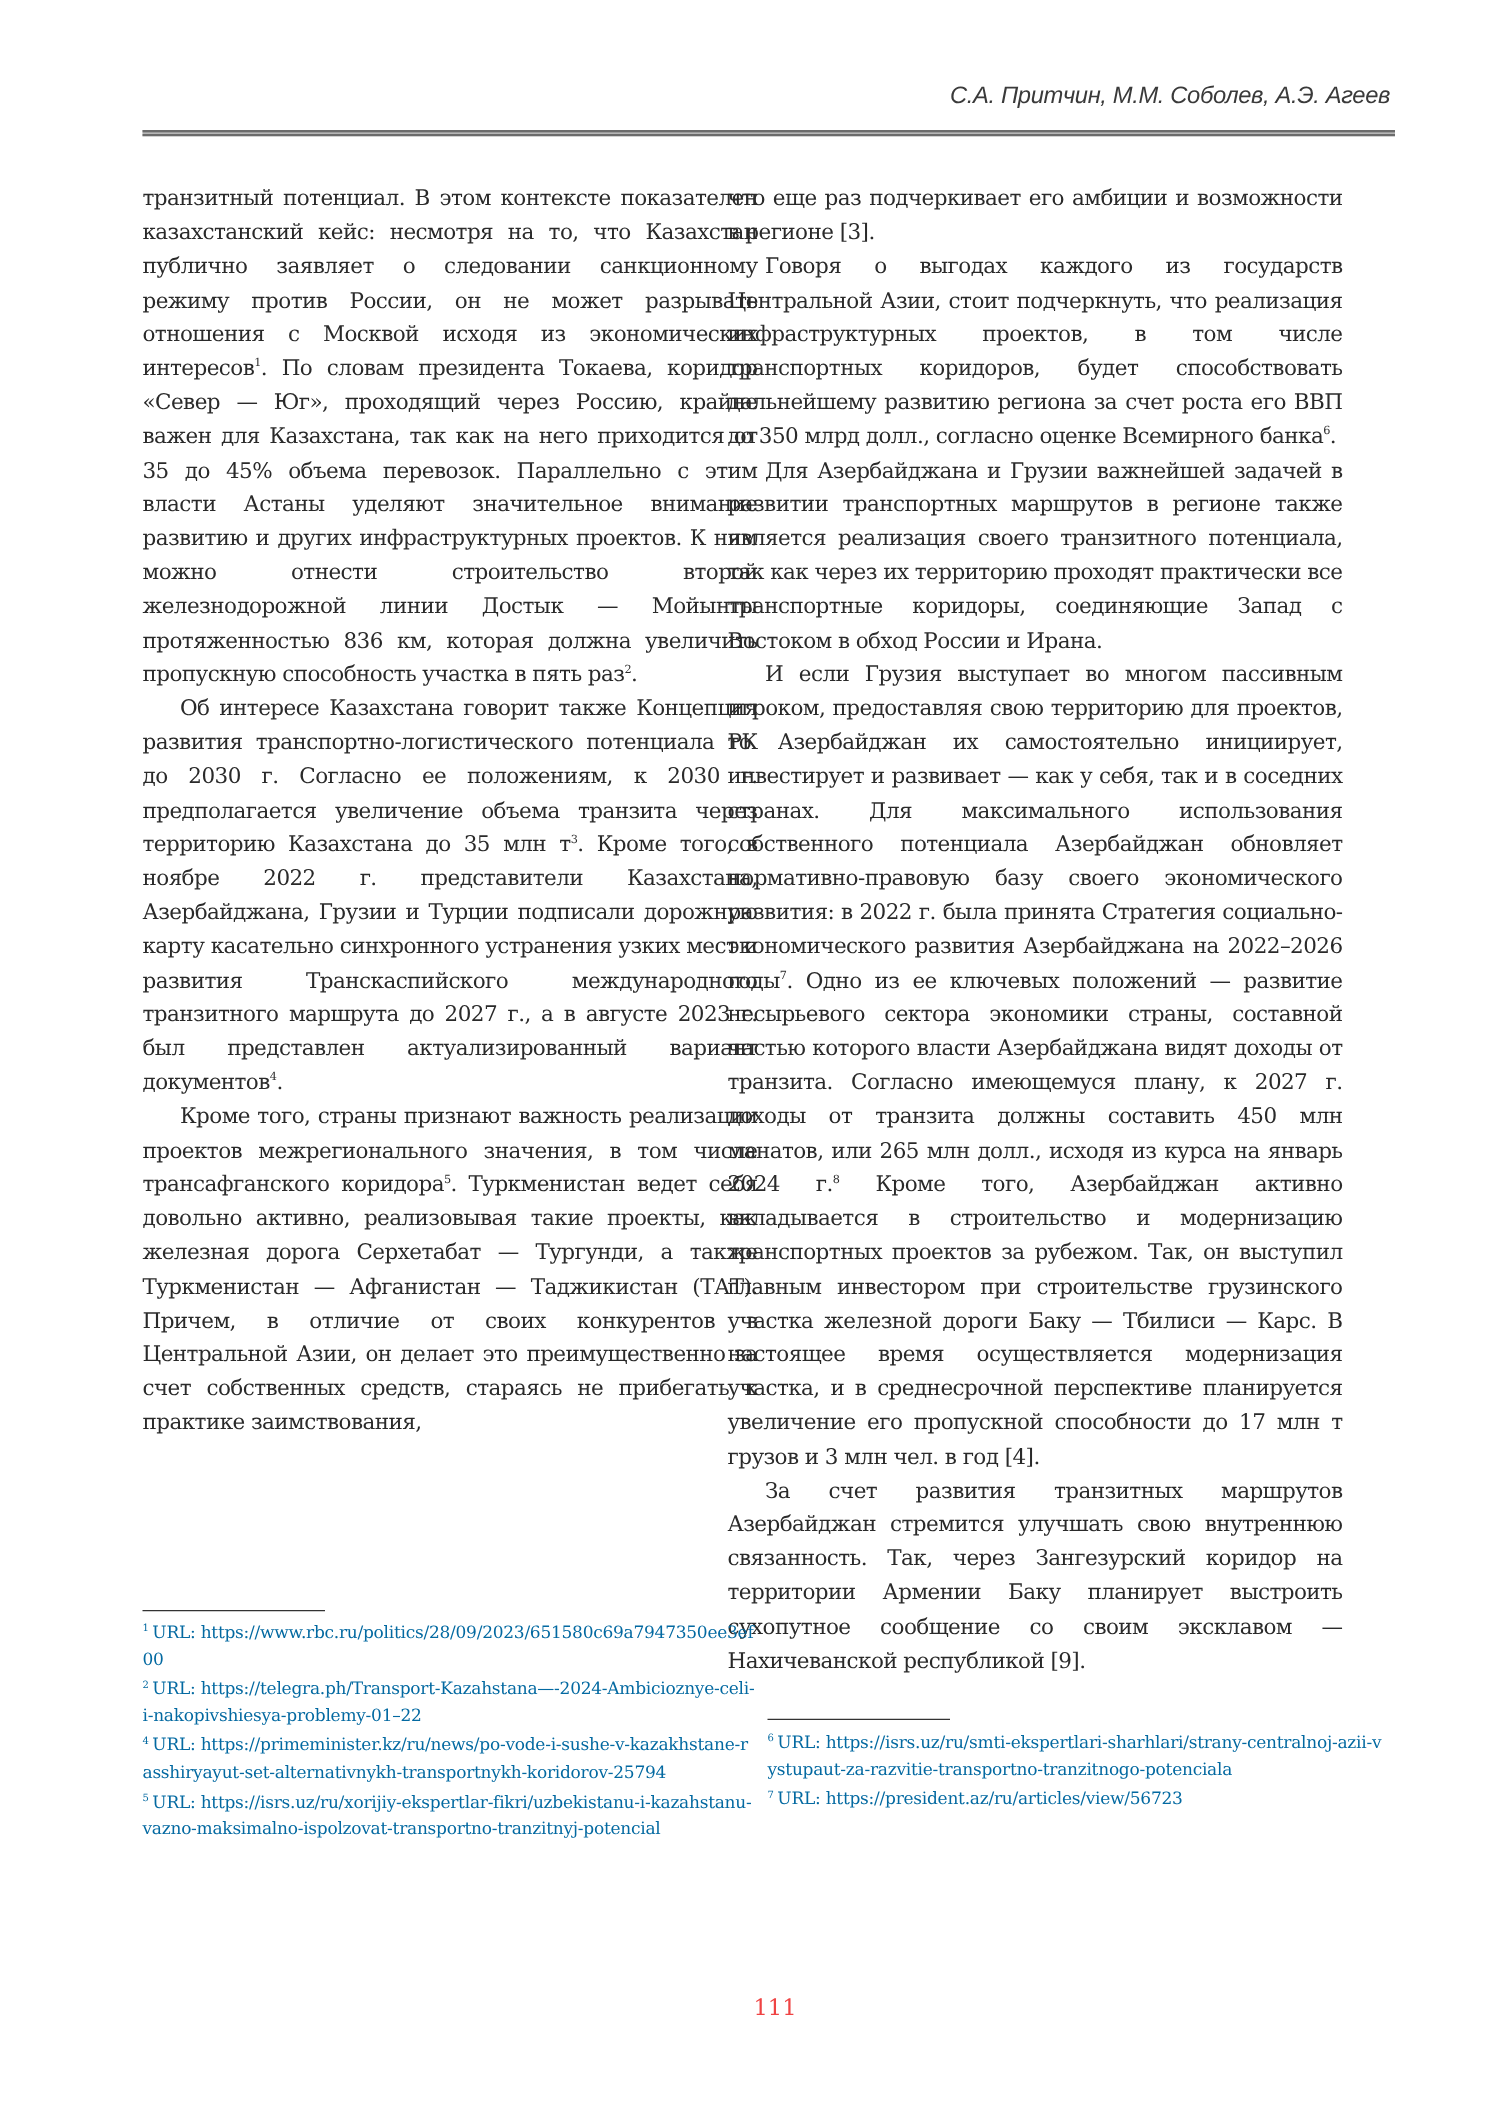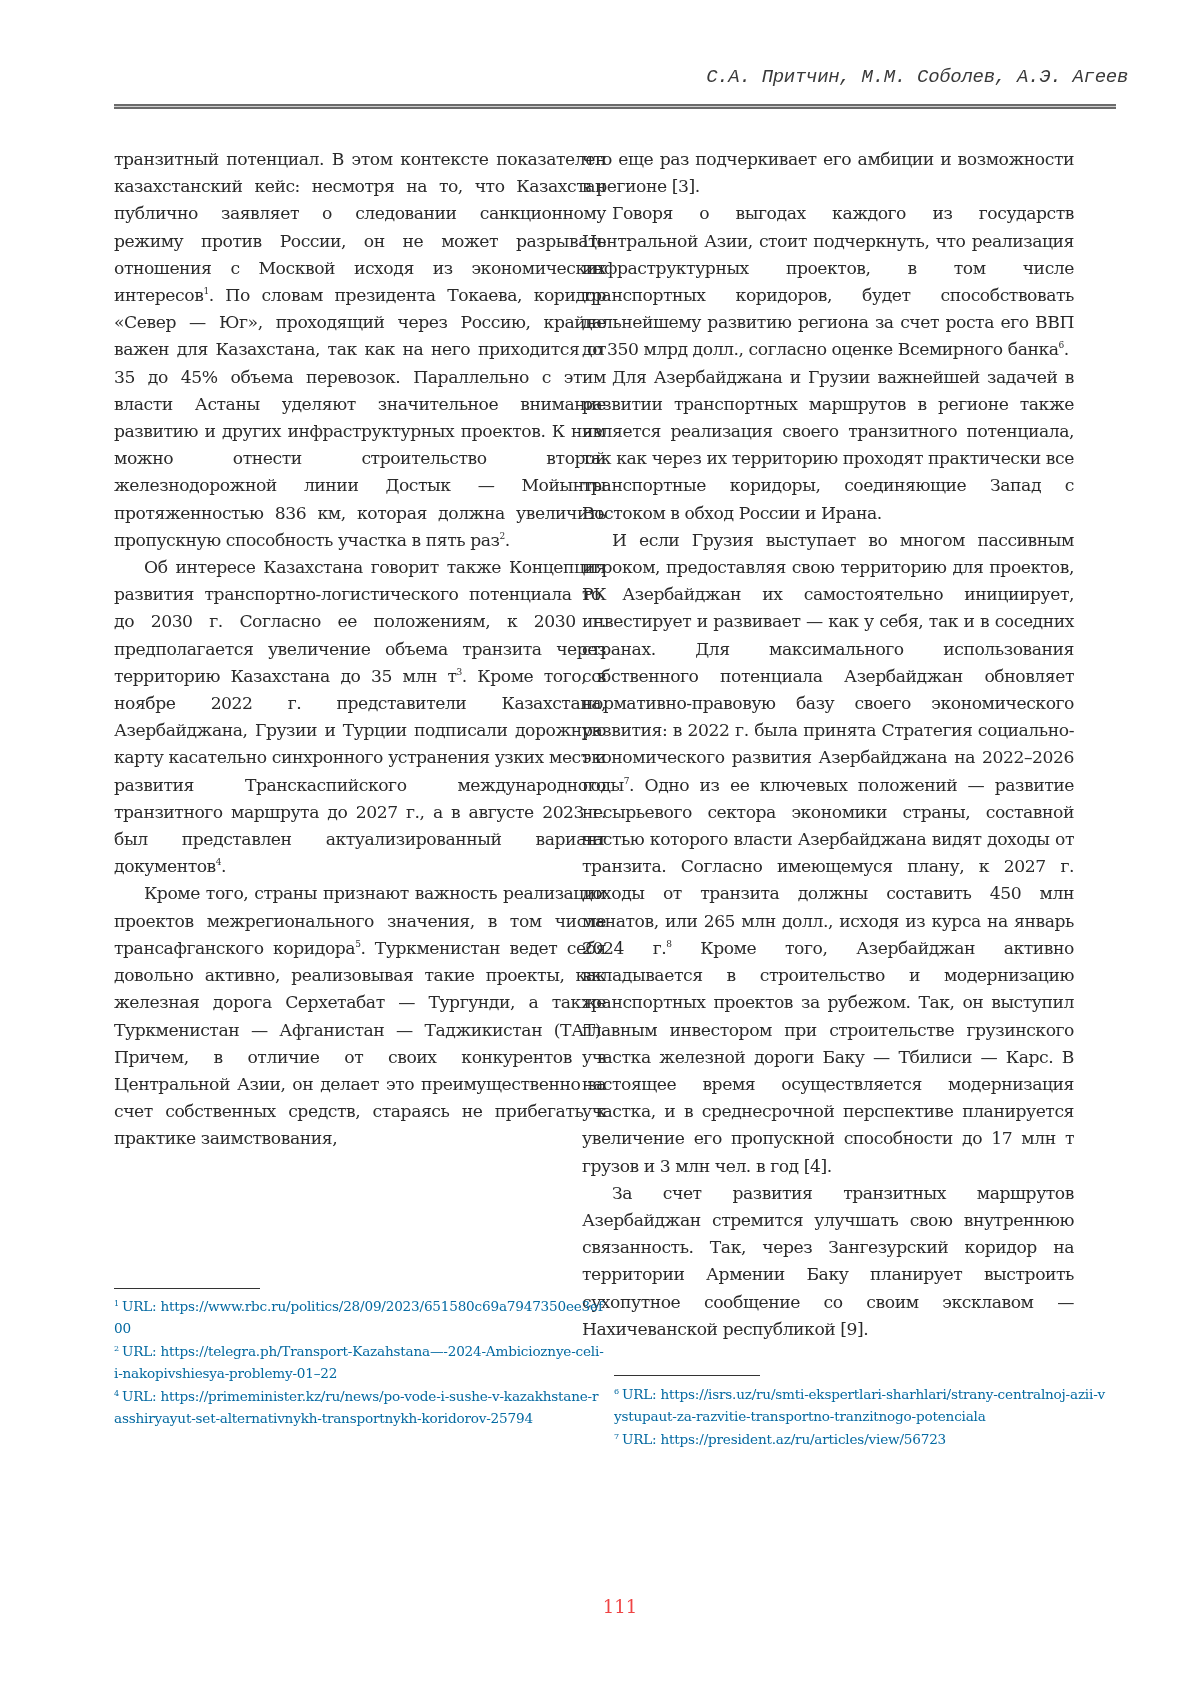--- a/index.html
+++ b/index.html
@@ -5,8 +5,8 @@
   html, body { margin: 0; padding: 0; background: #ffffff; }
   body { width: 1200px; height: 1697px; position: relative; overflow: hidden; color: #2a2a2a; }
   .header-authors {
-    position: absolute; right: 72px; top: 66px;
-    font-family: Liberation Mono, monospace; font-style: italic; font-size: 19px; color: #3a3a3a;
+    position: absolute; right: 88px; top: 66px;
+    font-family: Liberation Sans, sans-serif; font-style: italic; font-size: 19px; color: #3a3a3a;
     letter-spacing: -0.3px;
   }
   .header-rule {

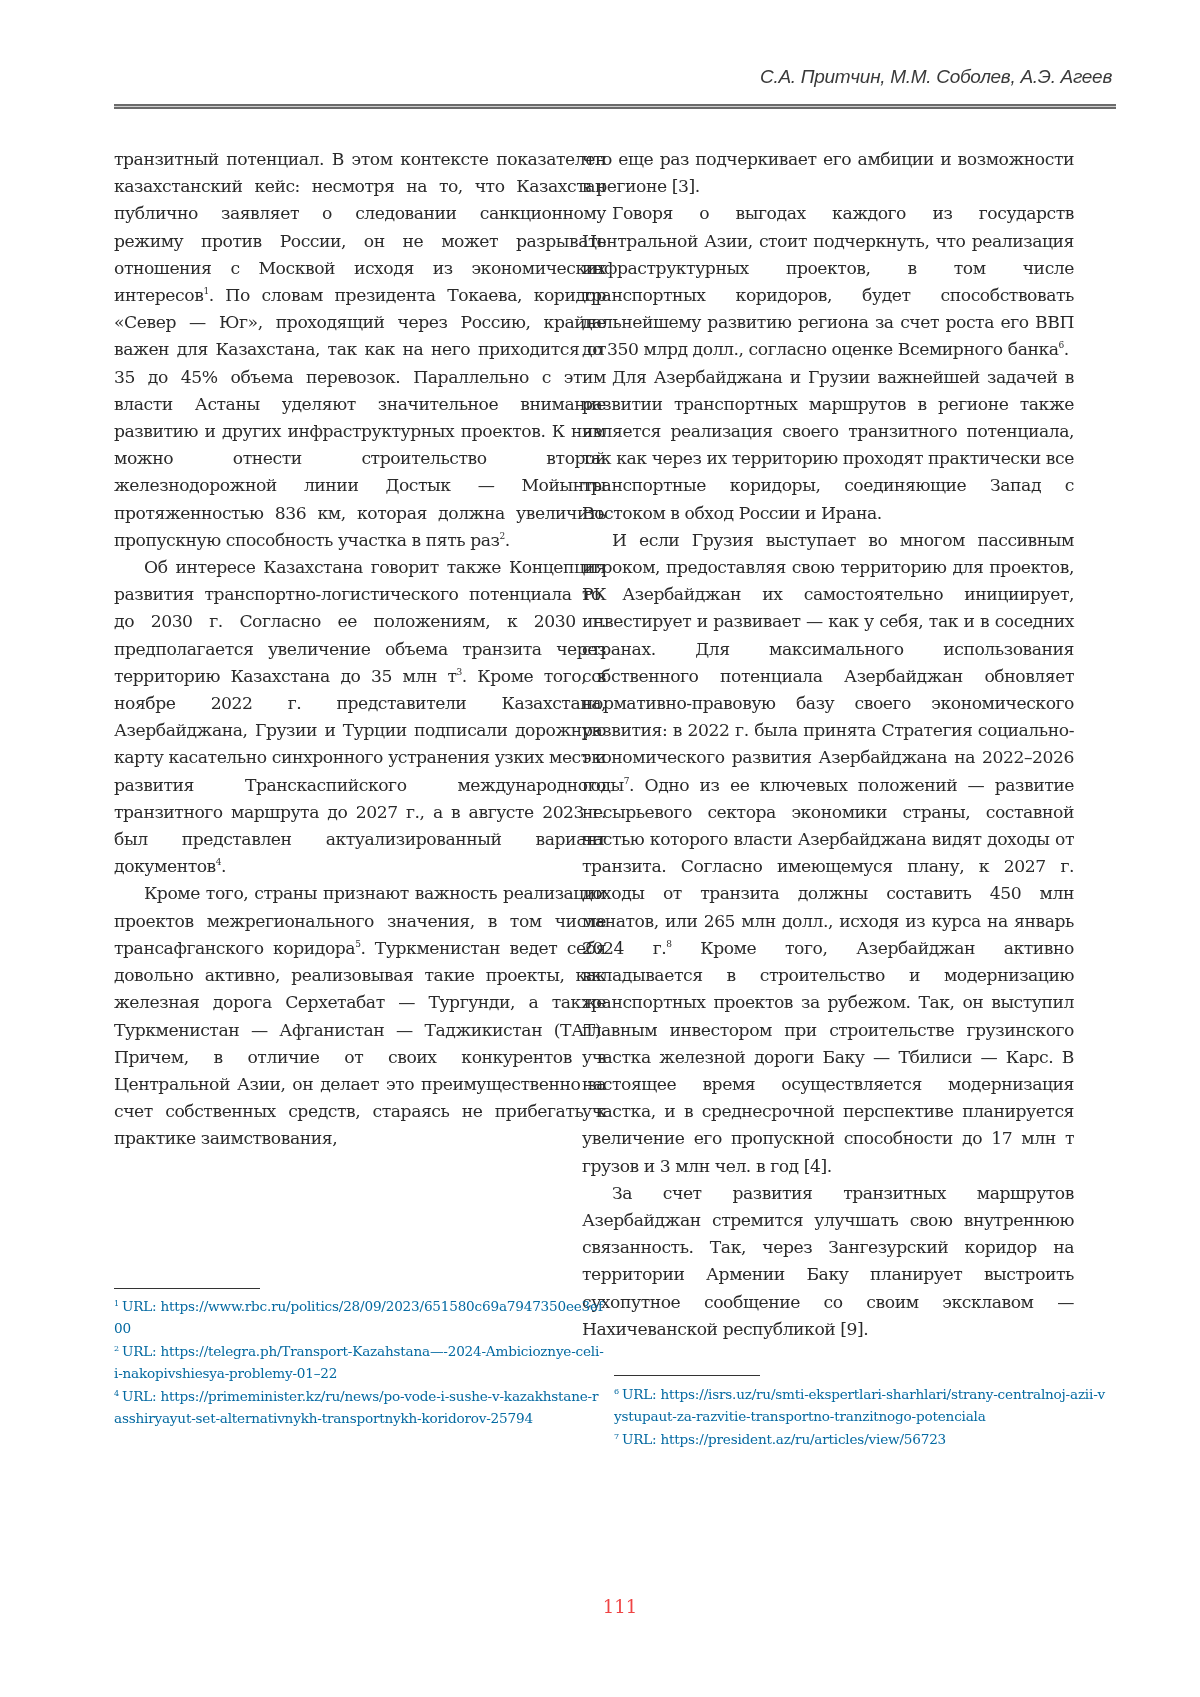--- a/index.html
+++ b/index.html
@@ -53,6 +53,7 @@
     <div class="fn"><sup>1</sup><span>URL: https://www.rbc.ru/politics/28/09/2023/651580c69a7947350ee3ef00</span></div>
     <div class="fn"><sup>2</sup><span>URL: https://telegra.ph/Transport-Kazahstana—-2024-Ambicioznye-celi-i-nakopivshiesya-problemy-01–22</span></div>
     <div class="fn"><sup>4</sup><span>URL: https://primeminister.kz/ru/news/po-vode-i-sushe-v-kazakhstane-rasshiryayut-set-alternativnykh-transportnykh-koridorov-25794</span></div>
+    <div class="fn"><sup>5</sup><span>URL: https://isrs.uz/ru/xorijiy-ekspertlar-fikri/uzbekistanu-i-kazahstanu-vazno-maksimalno-ispolzovat-transportno-tranzitnyj-potencial</span></div>
   </div>
 
 <div class="fn-rule right"></div>

